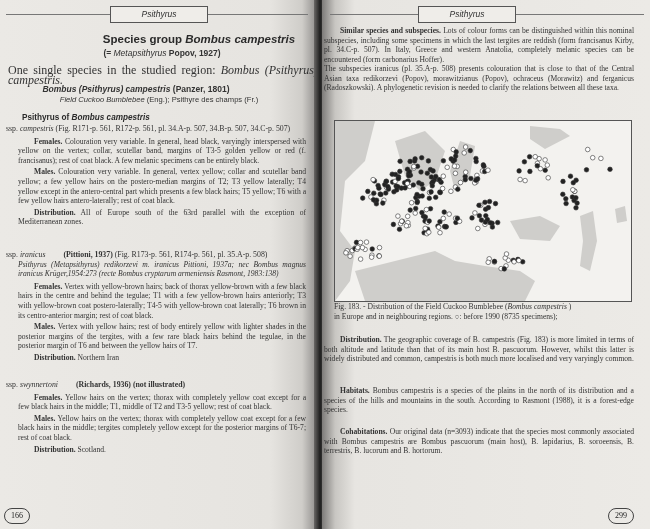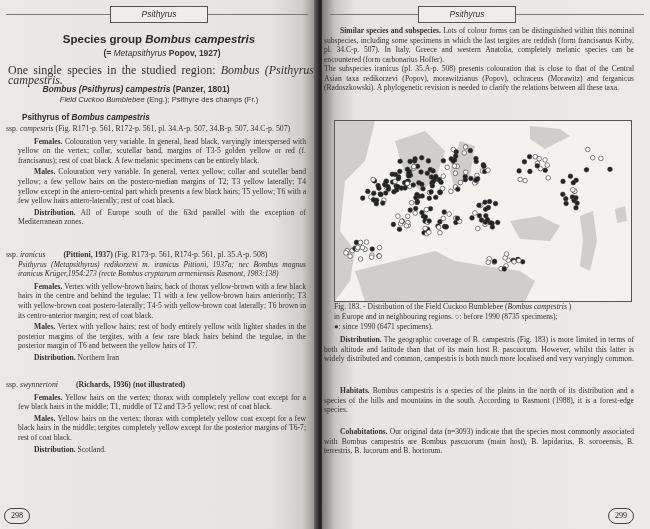--- a/index.html
+++ b/index.html
@@ -14,7 +14,7 @@
   .sans{font-family:"Liberation Sans",sans-serif;}
   .abs{position:absolute;}
   .t{font-size:7.6px;line-height:9.6px;color:#333;text-align:justify;}
-  .title{font-family:"Liberation Sans",sans-serif;font-weight:bold;font-size:11.5px;color:#2a2a2a;text-align:center;}
+  .title{font-family:"Liberation Sans",sans-serif;font-weight:bold;font-size:11.5px;color:#2a2a2a;text-align:center;padding-left:40px;}
   .sub{font-family:"Liberation Sans",sans-serif;font-size:8.5px;text-align:center;color:#333;}
   .b{font-weight:bold;padding-left:16px;}
   .i{font-style:italic;}

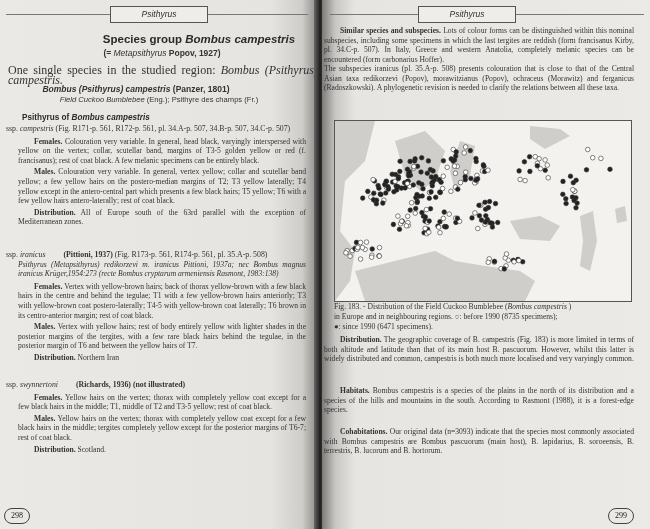--- a/index.html
+++ b/index.html
@@ -370,7 +370,6 @@
   <div class="abs caption" style="left:334px;top:302px;width:296px;">
     <div><span>Fig. 183. - Distribution of the Field Cuckoo Bumblebee (</span><span class="i">Bombus campestris</span><span> )</span></div>
     <div>in Europe and in neighbouring regions. ○: before 1990 (8735 specimens);</div>
-    <div>●: since 1990 (6471 specimens).</div>
   </div>
 
   <div class="abs t" style="left:324px;top:335px;width:310px;"><span class="b">Distribution.</span><span> The geographic coverage of B. campestris (Fig. 183) is more limited in terms of both altitude and latitude than that of its main host B. pascuorum. However, whilst this latter is widely distributed and common, campestris is both much more localised and very varyingly common.</span></div>

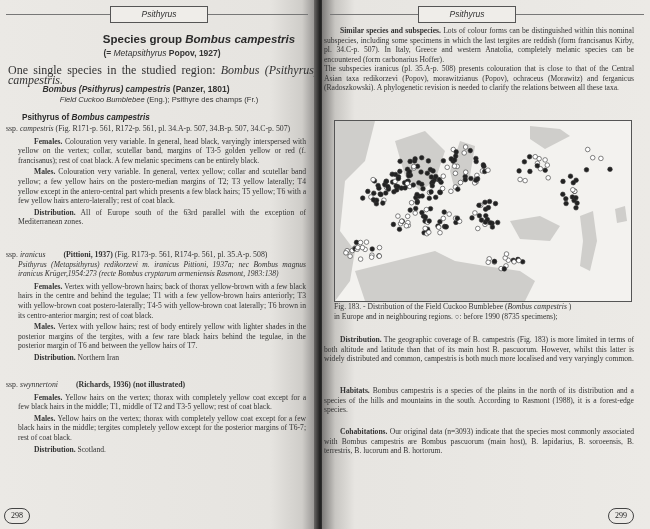--- a/index.html
+++ b/index.html
@@ -75,7 +75,7 @@
       <div class="t" style="margin:2px 0 0 12px;"><span class="b">Distribution.</span><span> Scotland.</span></div>
     </div>
 
-    <div class="pagenum" style="left:4px;top:508px;">298</div>
+    <div class="pagenum" style="left:4px;top:508px;">166</div>
   </div>
 
   <div class="gutter"></div>

